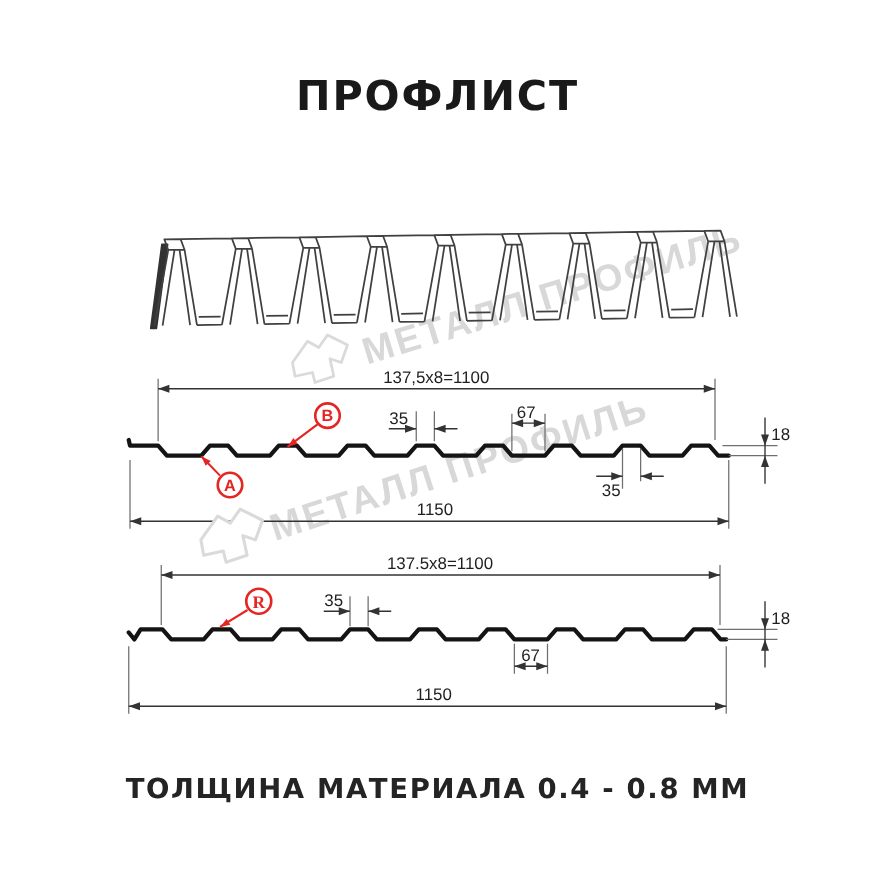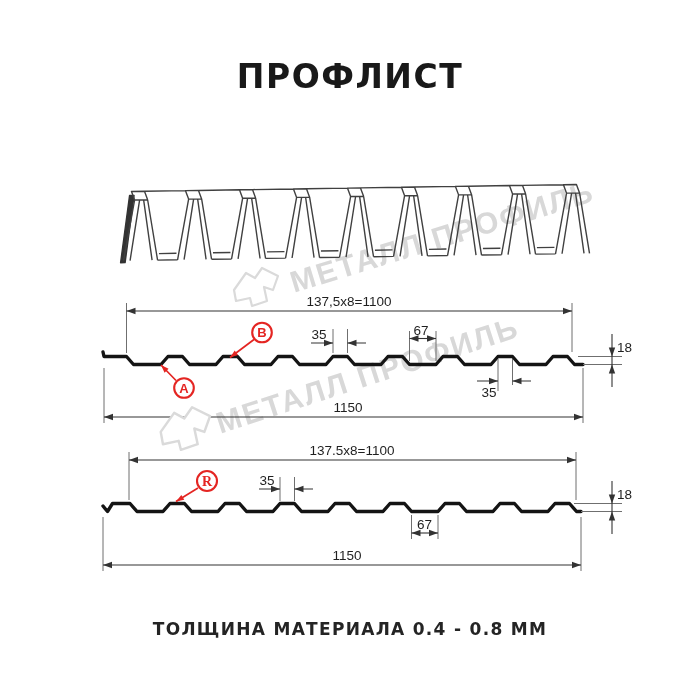--- a/index.html
+++ b/index.html
@@ -12,7 +12,7 @@
        font-family:"DejaVu Sans",sans-serif;font-weight:700;font-size:14.5px;
        letter-spacing:1px;color:#1d1d1d;}
   .foot{position:absolute;left:0;top:619px;width:700px;text-align:center;
-        font-family:"DejaVu Sans",sans-serif;font-weight:700;font-size:17px;
+        font-family:"DejaVu Sans",sans-serif;font-weight:700;font-size:22px;
         letter-spacing:1.3px;color:#242424;}
   .wm{position:absolute;white-space:nowrap;font-weight:700;font-size:30px;
       letter-spacing:2px;color:#d8d8d8;transform-origin:0 0;z-index:1;}

